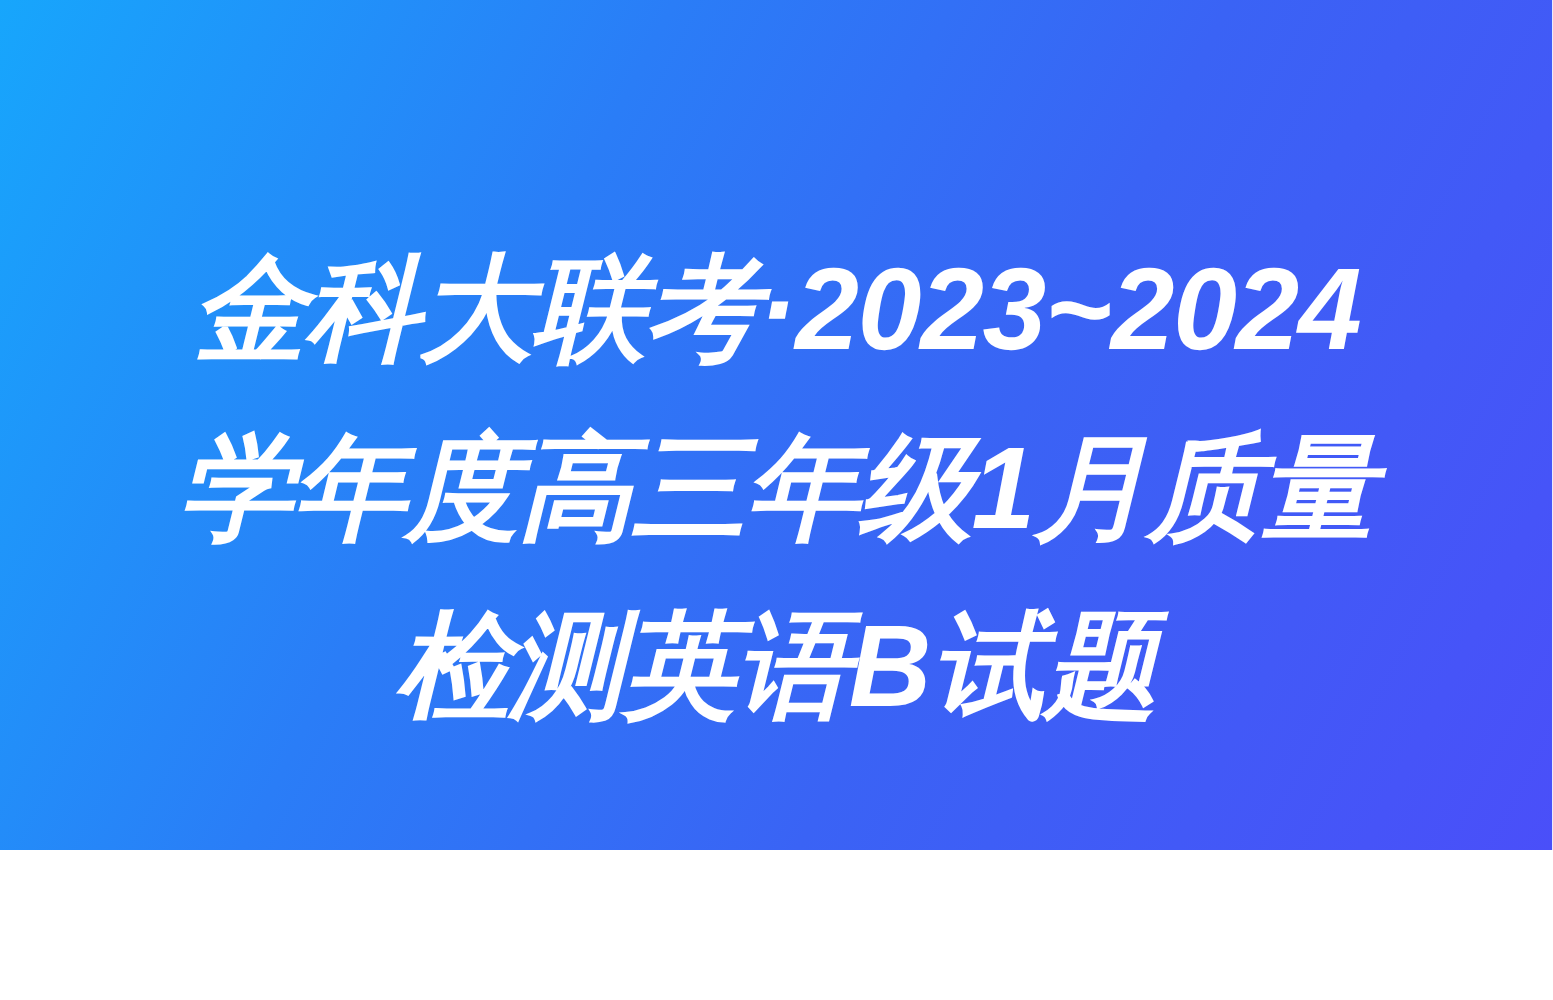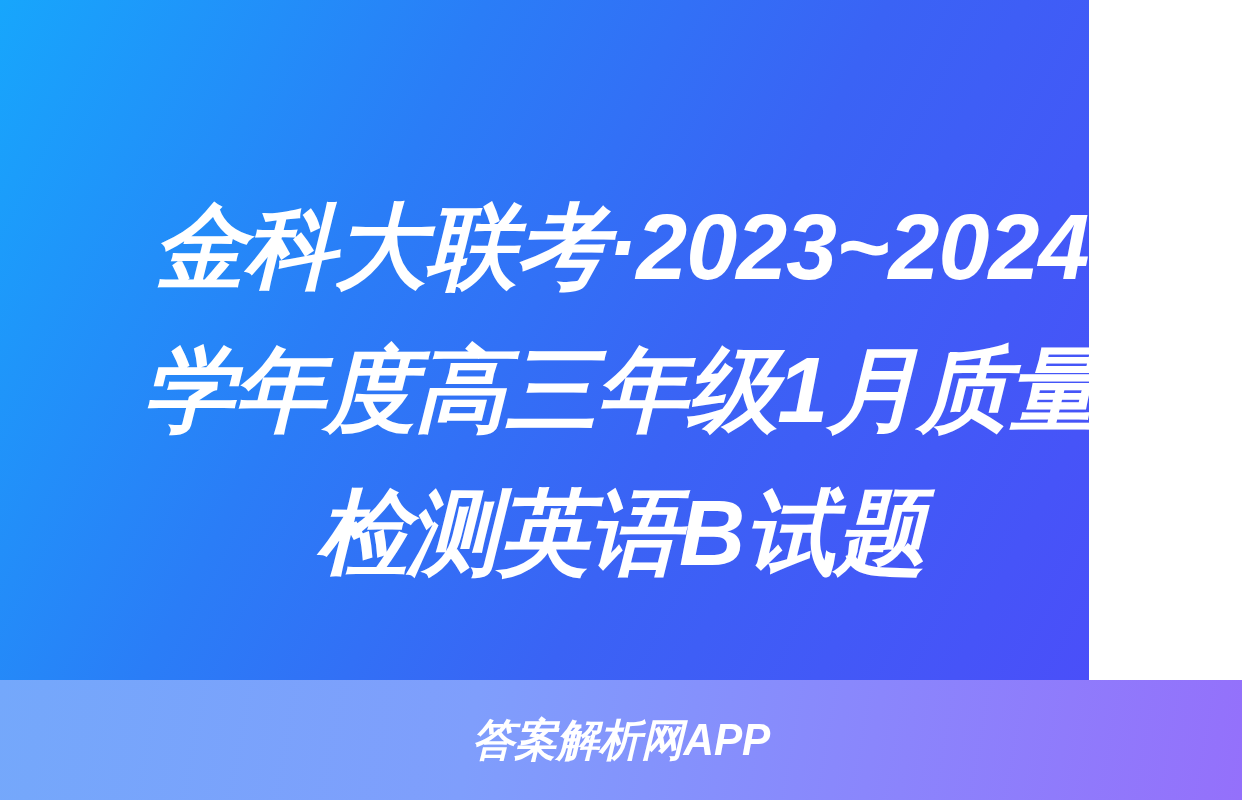--- a/index.html
+++ b/index.html
@@ -25,7 +25,7 @@
     position: absolute;
     left: 0;
     top: 0;
-    width: 1089px;
+    width: 1242px;
     height: 680px;
     background: linear-gradient(117deg, #17A6FC 0%, #2A7DF7 34%, #3A63F5 62%, #4A4FF9 100%);
   }

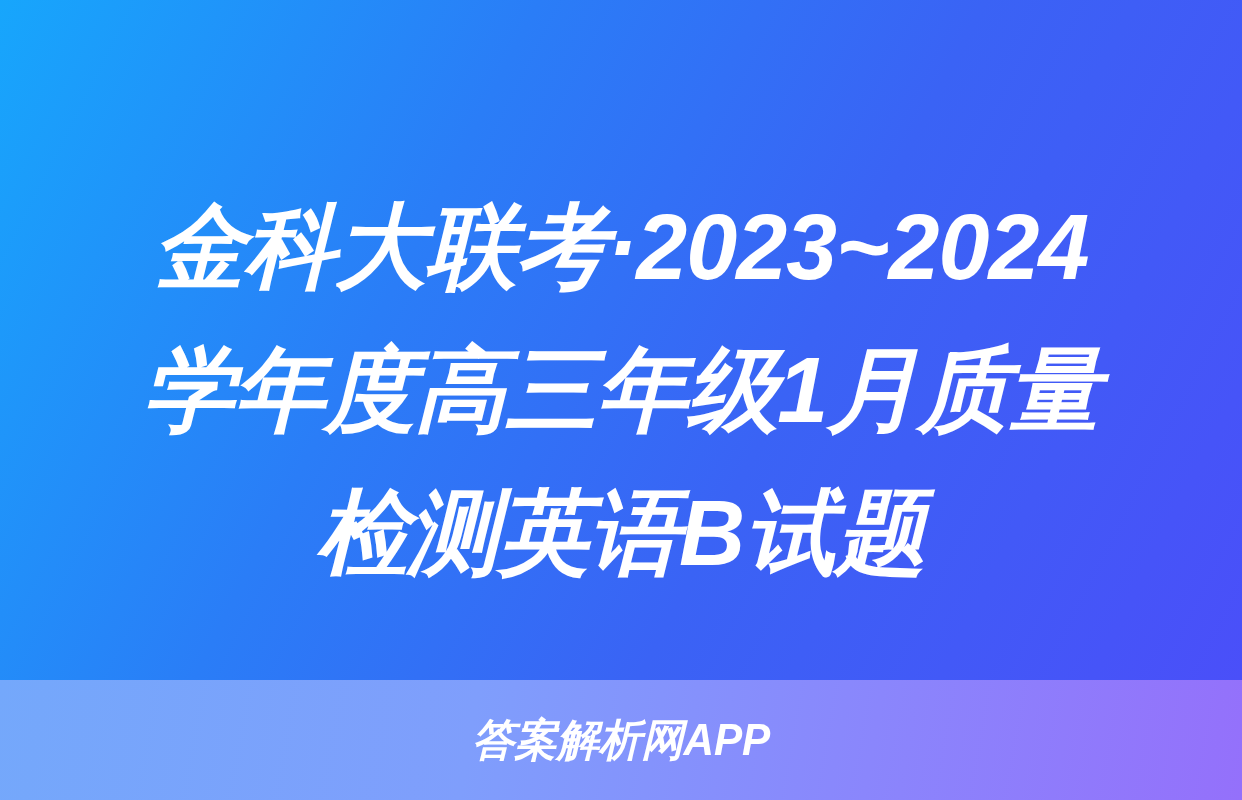--- a/index.html
+++ b/index.html
@@ -94,9 +94,6 @@
 
   </div>
 
-  <div class="footer-band">
-    <span class="footer-text">答案解析网APP</span>
-  </div>
 
 </div>
 

